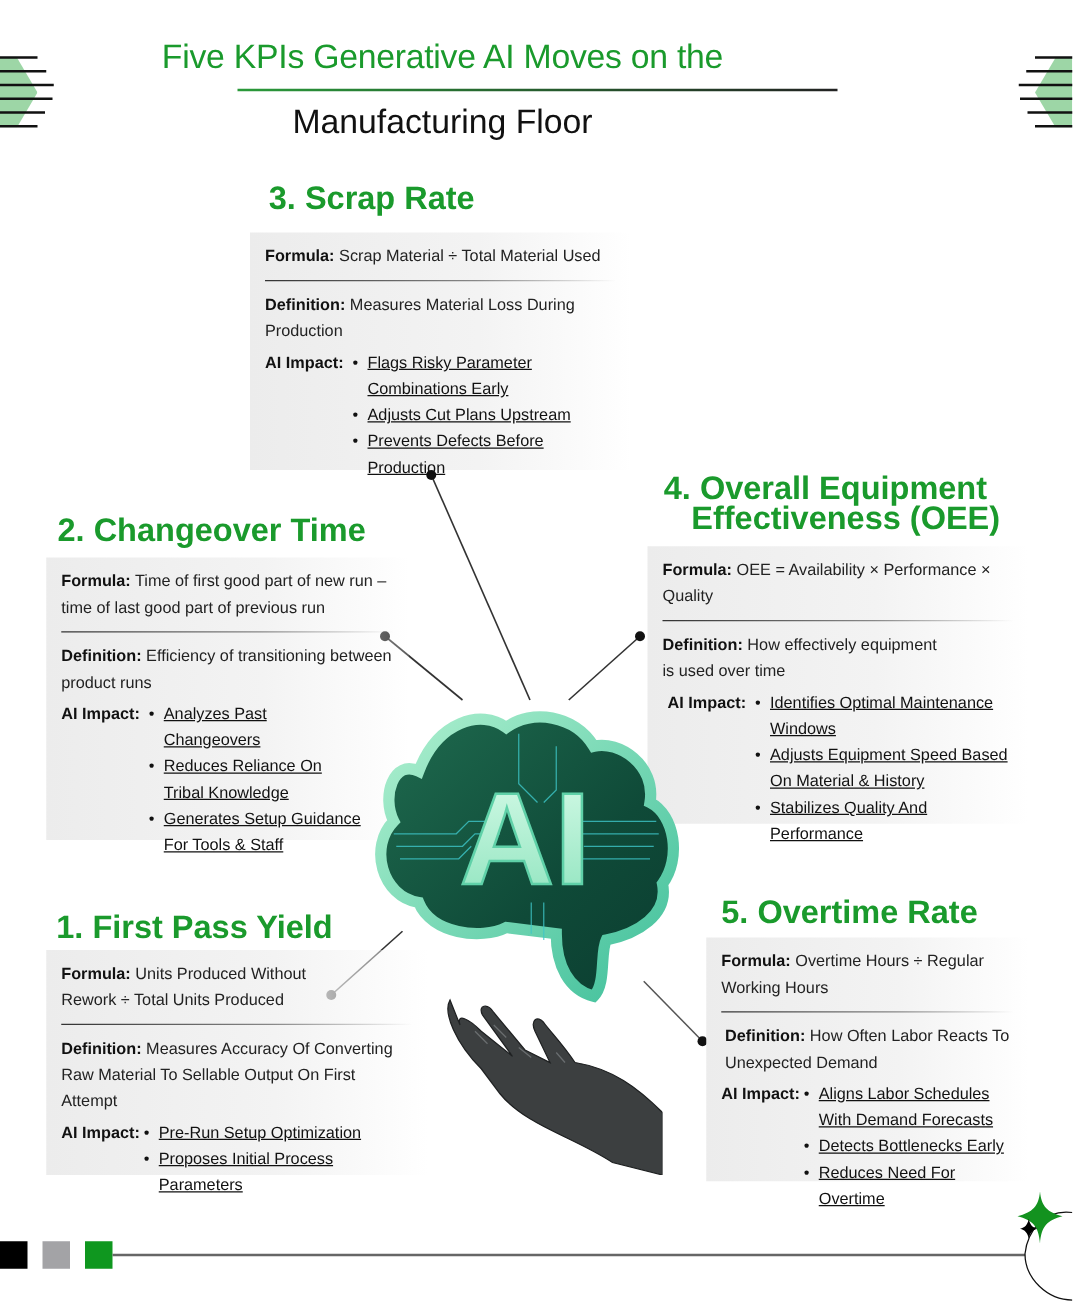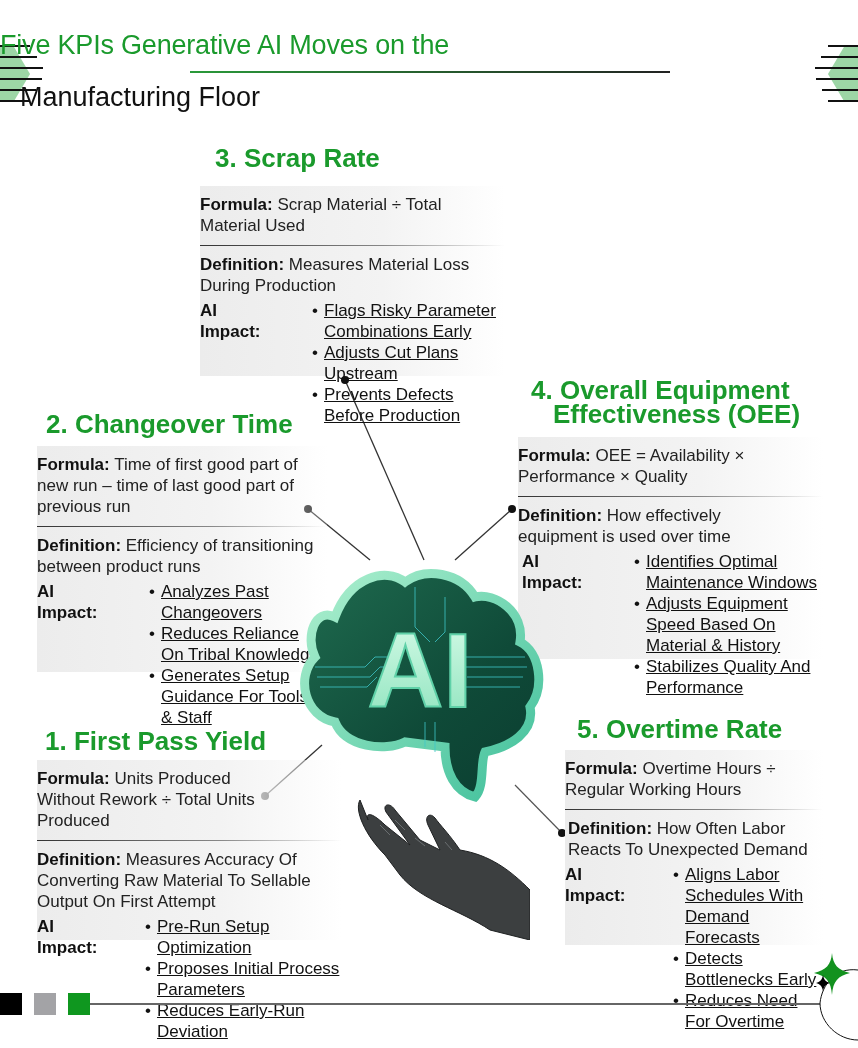--- a/index.html
+++ b/index.html
@@ -6,7 +6,7 @@
   html, body { width: 858px; height: 1048px; background: #ffffff; overflow: hidden; }
   body { position: relative; font-family: "Liberation Sans", "DejaVu Sans", sans-serif; color: #1a1a1a; }
 
-  .title { position: absolute; left: 0; width: 708px; }
+  .title { position: absolute; left: 0; width: 708px; text-align: center; }
   .title-1 { top: 30px; font-size: 27px; color: #1a9a2c; letter-spacing: -0.2px; }
   .title-rule { position: absolute; top: 71px; left: 190px; width: 480px; height: 2px;
     background: linear-gradient(to right, #2a9a3a, #222); }

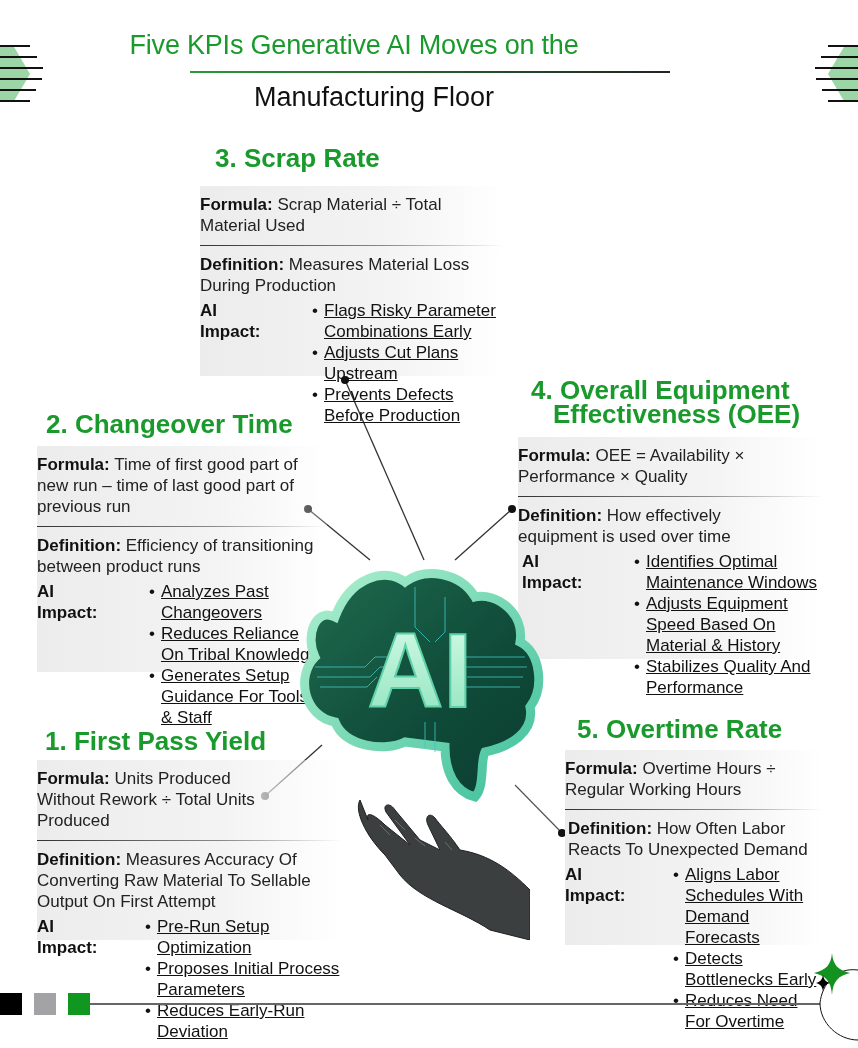--- a/index.html
+++ b/index.html
@@ -10,7 +10,7 @@
   .title-1 { top: 30px; font-size: 27px; color: #1a9a2c; letter-spacing: -0.2px; }
   .title-rule { position: absolute; top: 71px; left: 190px; width: 480px; height: 2px;
     background: linear-gradient(to right, #2a9a3a, #222); }
-  .title-2 { top: 82px; font-size: 27px; color: #111; margin-left: 20px; }
+  .title-2 { top: 82px; font-size: 27px; color: #111; }
 
   .deco { position: absolute; width: 80px; height: 70px; }
   .deco .hex { position: absolute; width: 30px; height: 56px; top: 6px; background: #9dd6a6; }

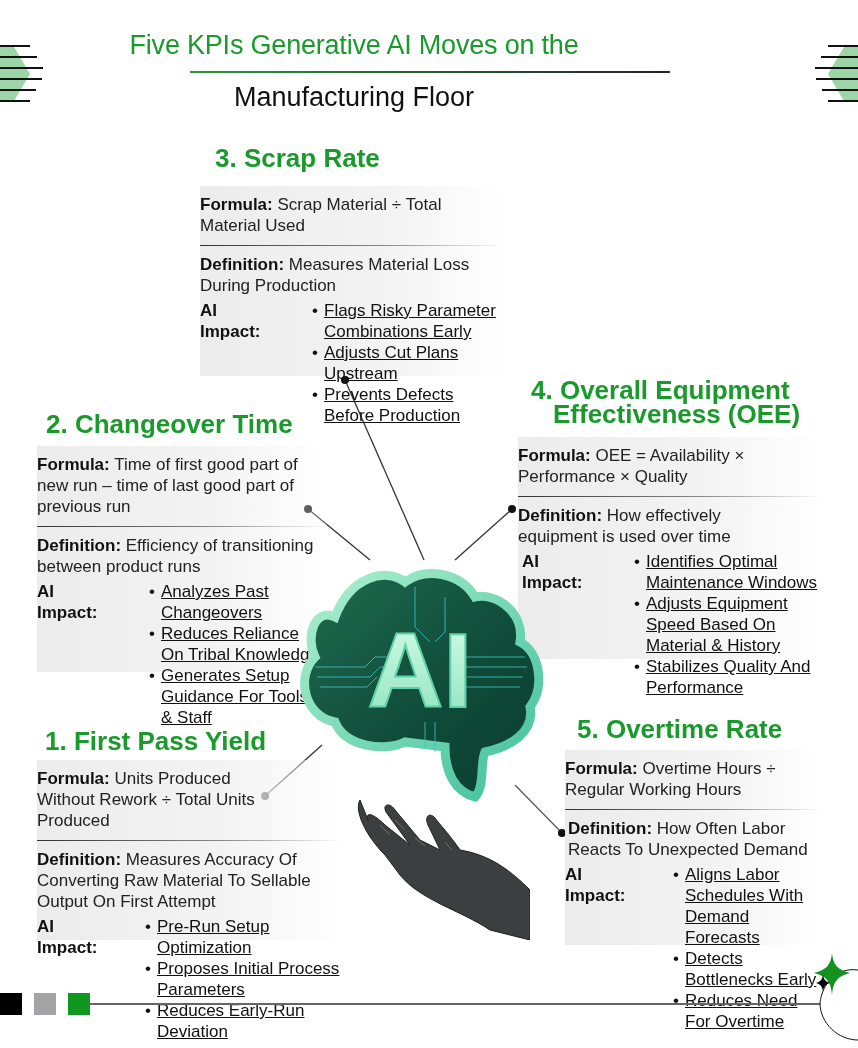--- a/index.html
+++ b/index.html
@@ -22,7 +22,7 @@
 
   .kpi-title { position: absolute; font-weight: bold; color: #1a9a2c; font-size: 26px; line-height: 24px; }
   .card { position: absolute; background: linear-gradient(to right, #ececec 0%, #f3f3f3 60%, rgba(255,255,255,0.2) 100%);
-    font-size: 17px; line-height: 21px; color: #222; padding: 8px 0; }
+    font-size: 13px; line-height: 21px; color: #222; padding: 8px 12px; }
   .card b { font-weight: bold; color: #111; }
   .card .sep { height: 1px; margin: 9px 0 8px; background: linear-gradient(to right, #333 0%, #888 60%, rgba(0,0,0,0) 100%); }
   .impact { display: flex; margin-top: 4px; gap: 42px; }

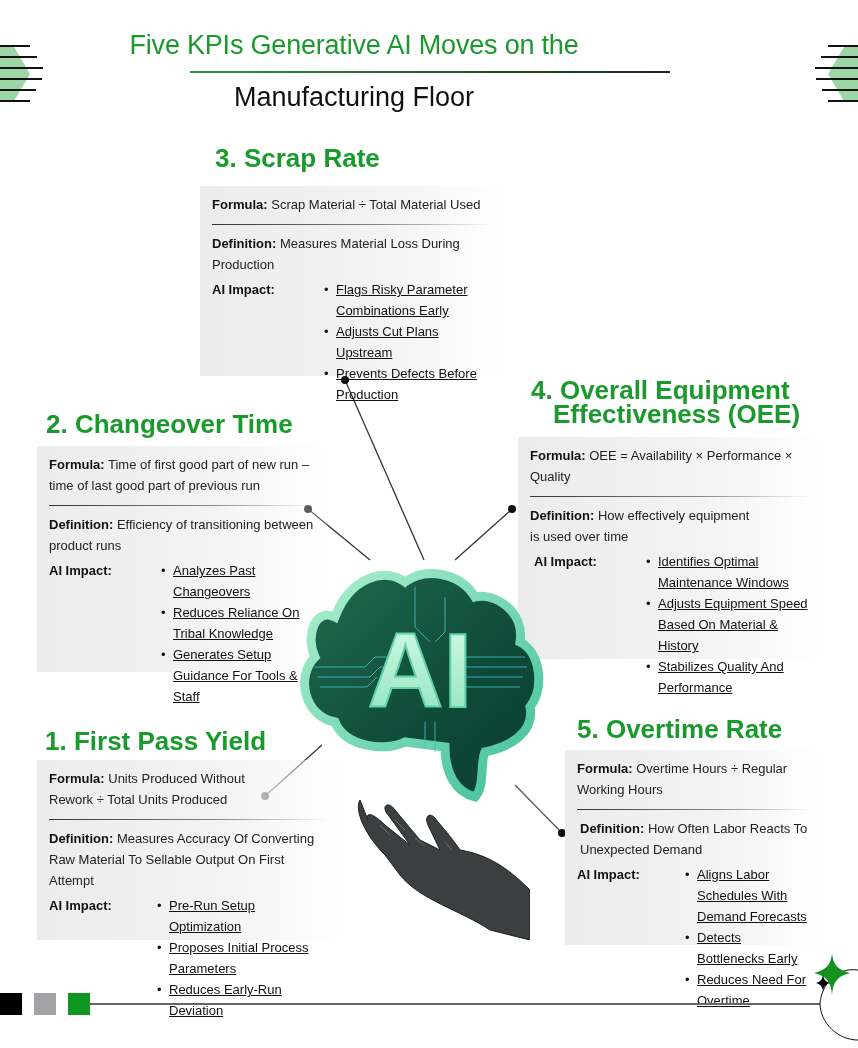--- a/index.html
+++ b/index.html
@@ -25,7 +25,7 @@
     font-size: 13px; line-height: 21px; color: #222; padding: 8px 12px; }
   .card b { font-weight: bold; color: #111; }
   .card .sep { height: 1px; margin: 9px 0 8px; background: linear-gradient(to right, #333 0%, #888 60%, rgba(0,0,0,0) 100%); }
-  .impact { display: flex; margin-top: 4px; gap: 42px; }
+  .impact { display: flex; margin-top: 4px; }
   .impact .lbl { font-weight: bold; width: 70px; flex: none; color: #111; }
   .impact ul { list-style: none; }
   .impact li { position: relative; padding-left: 12px; color: #111; text-decoration: underline; }

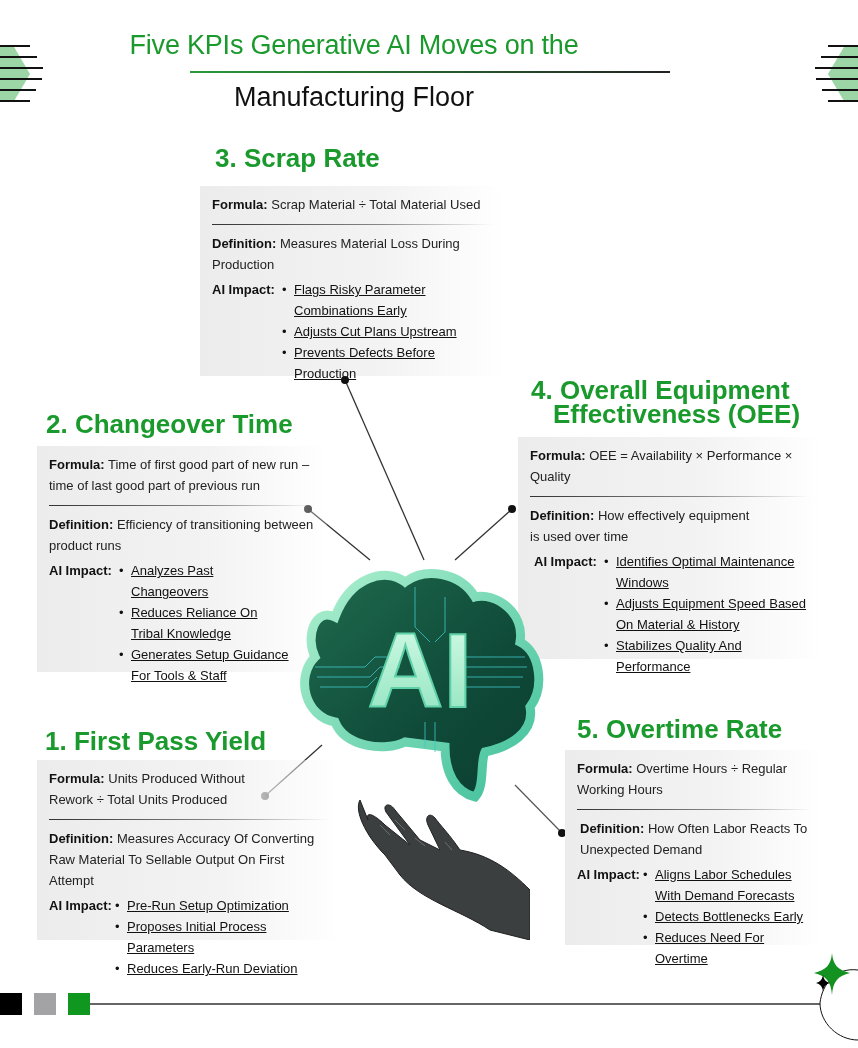--- a/index.html
+++ b/index.html
@@ -142,7 +142,6 @@
     <ul>
       <li>Pre-Run Setup Optimization</li>
       <li>Proposes Initial Process Parameters</li>
-      <li>Reduces Early-Run Deviation</li>
     </ul>
   </div>
 </div>

